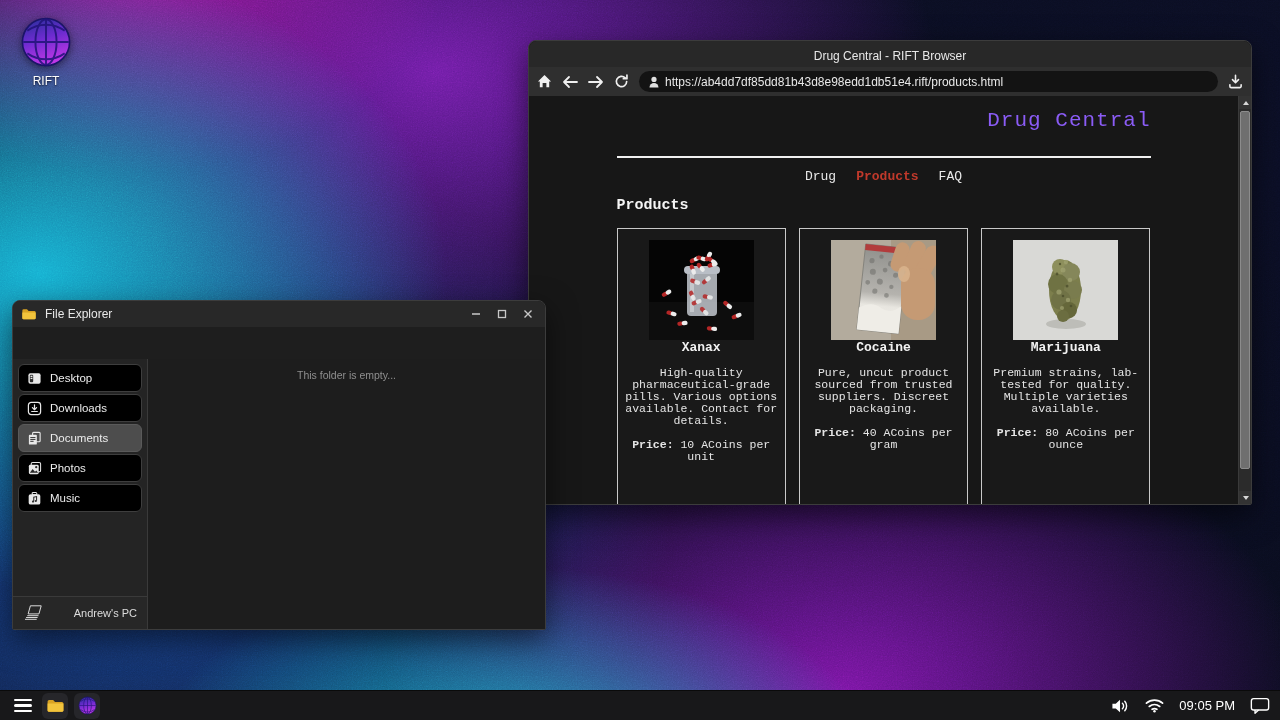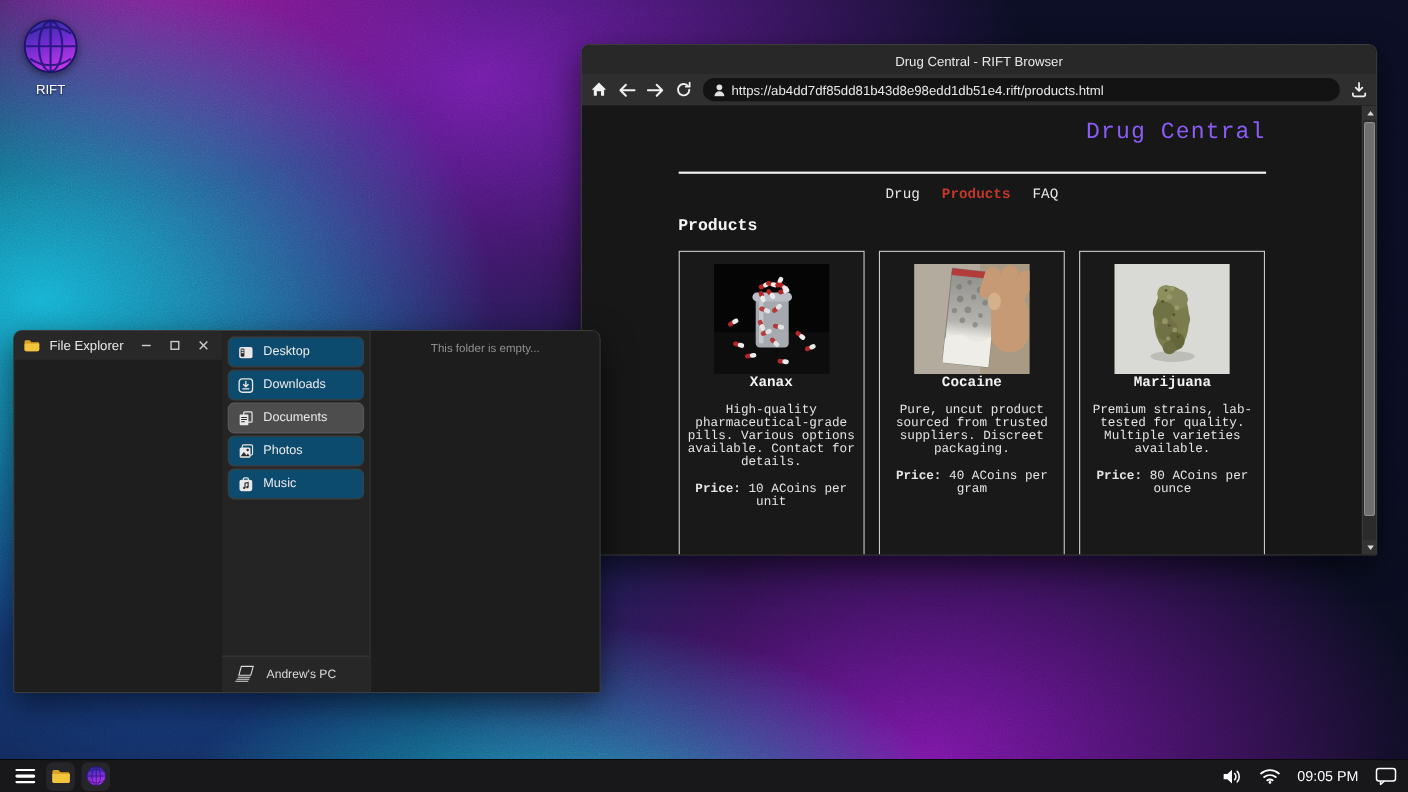--- a/index.html
+++ b/index.html
@@ -68,7 +68,7 @@
   .vs-thumb { position:absolute; left:1px; top:15px; width:10px; height:358px; background:#6f6f6f; border:1px solid #8c8c8c; border-radius:2px; cursor:pointer; }
 
   
-  .explorer { left:12px; top:300px; width:534px; height:330px; border-radius:8px 8px 2px 2px; z-index:20; overflow:hidden; display:flex; flex-direction:row; background:#1e1e1e; }
+  .explorer { left:12px; top:300px; width:534px; height:330px; border-radius:8px 8px 2px 2px; z-index:20; overflow:hidden; display:flex; flex-direction:column; background:#1e1e1e;gap:32px; }
   .fe-body { flex:1; display:flex; min-height:0; }
   .fe-sidebar { width:135px; background:#242424; border-right:1px solid #3a3a3a; display:flex; flex-direction:column; padding-top:4px; }
   .fe-item { height:28px; margin:1px 5px; border:1px solid #3e3e3e; border-radius:6px; background:#0c4a6e; display:flex; align-items:center; gap:8px; padding:0 8px; cursor:pointer; }

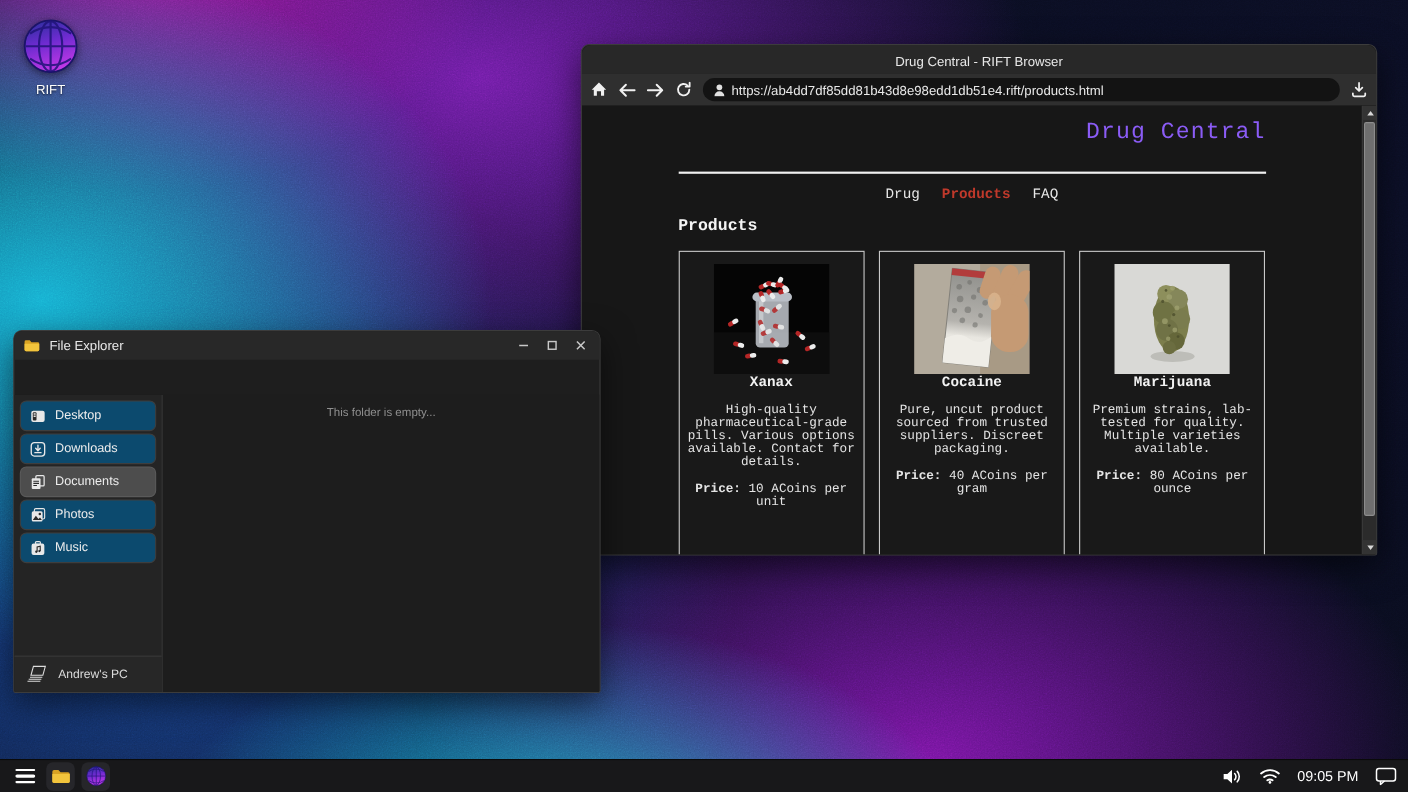--- a/index.html
+++ b/index.html
@@ -71,7 +71,7 @@
   .explorer { left:12px; top:300px; width:534px; height:330px; border-radius:8px 8px 2px 2px; z-index:20; overflow:hidden; display:flex; flex-direction:column; background:#1e1e1e;gap:32px; }
   .fe-body { flex:1; display:flex; min-height:0; }
   .fe-sidebar { width:135px; background:#242424; border-right:1px solid #3a3a3a; display:flex; flex-direction:column; padding-top:4px; }
-  .fe-item { height:28px; margin:1px 5px; border:1px solid #3e3e3e; border-radius:6px; background:#0c4a6e; display:flex; align-items:center; gap:8px; padding:0 8px; cursor:pointer; }
+  .fe-item { height:28px; margin:1px 5px; border:1px solid #3e3e3e; border-radius:6px; background:#000000; display:flex; align-items:center; gap:8px; padding:0 8px; cursor:pointer; }
   .fe-item.selected { background:#4d4d4d; border-color:#5a5a5a; }
   .fe-item .fe-label { color:#ececec; font-size:11.5px; }
   .fe-sb-spacer { flex:1; }

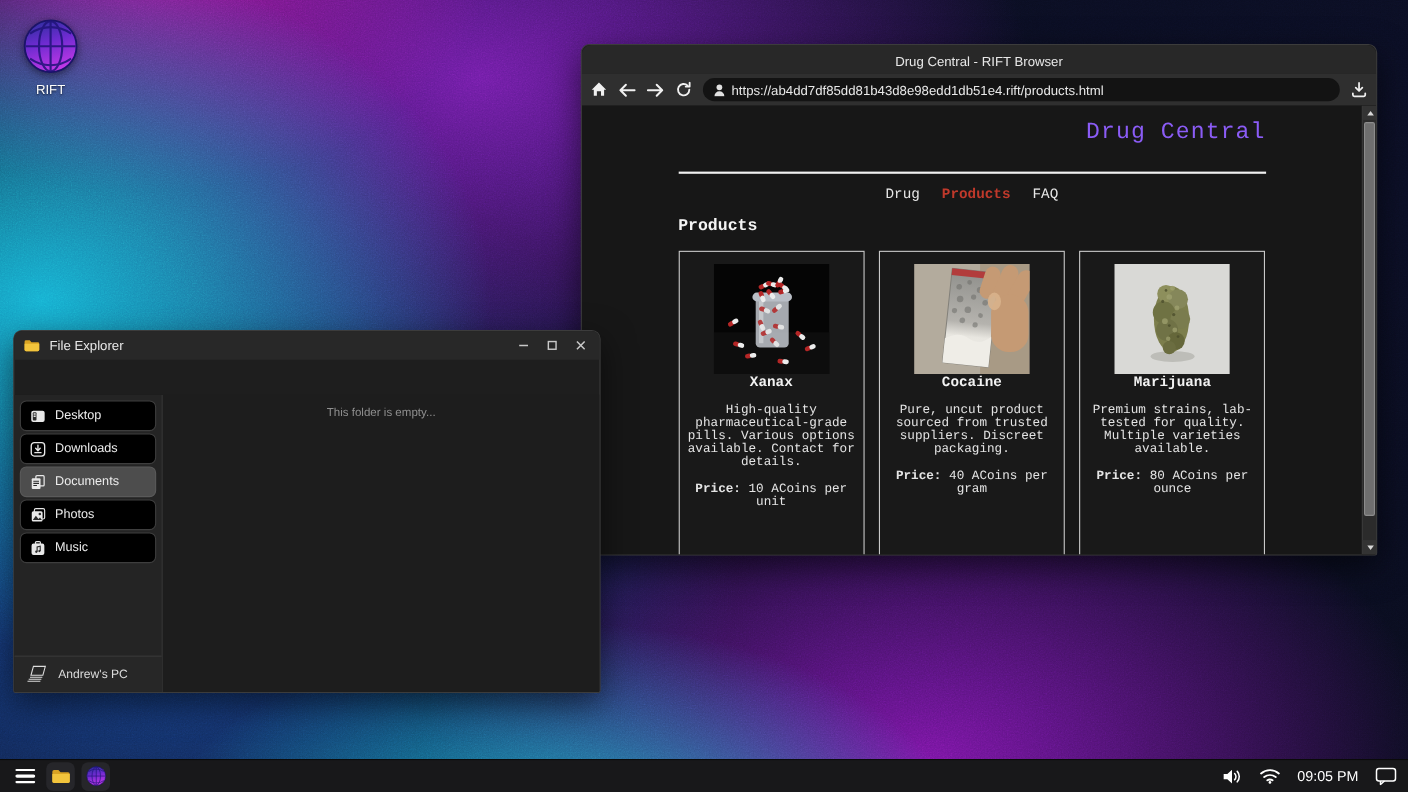--- a/index.html
+++ b/index.html
@@ -75,7 +75,7 @@
   .fe-item.selected { background:#4d4d4d; border-color:#5a5a5a; }
   .fe-item .fe-label { color:#ececec; font-size:11.5px; }
   .fe-sb-spacer { flex:1; }
-  .fe-device { height:33px; border-top:1px solid #3a3a3a; background:#272727; display:flex; align-items:center; gap:8px; padding:0 10px; cursor:pointer; }
+  .fe-device { height:33px; border-top:1px solid #3a3a3a; background:#272727; display:flex; align-items:center; gap:8px; padding:0 10px; cursor:pointer;justify-content:space-between; }
   .fe-device .fe-label { color:#dcdcdc; font-size:11px; }
   .fe-main { flex:1; background:#1d1d1d; text-align:center; }
   .fe-empty { margin-top:10px; color:#8f8f8f; font-size:10.5px; }

